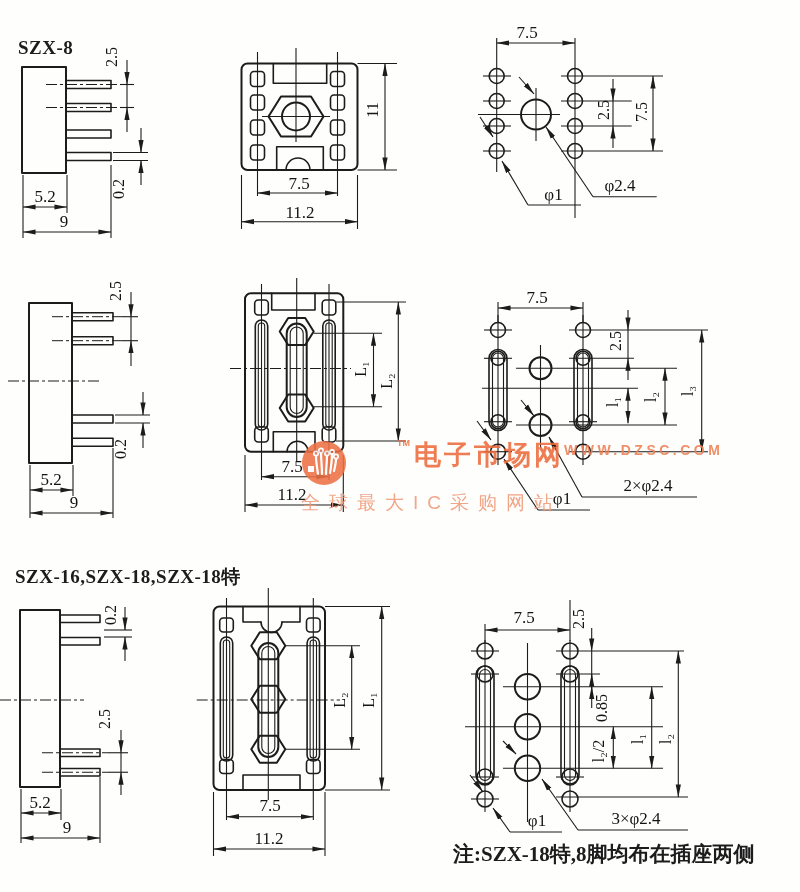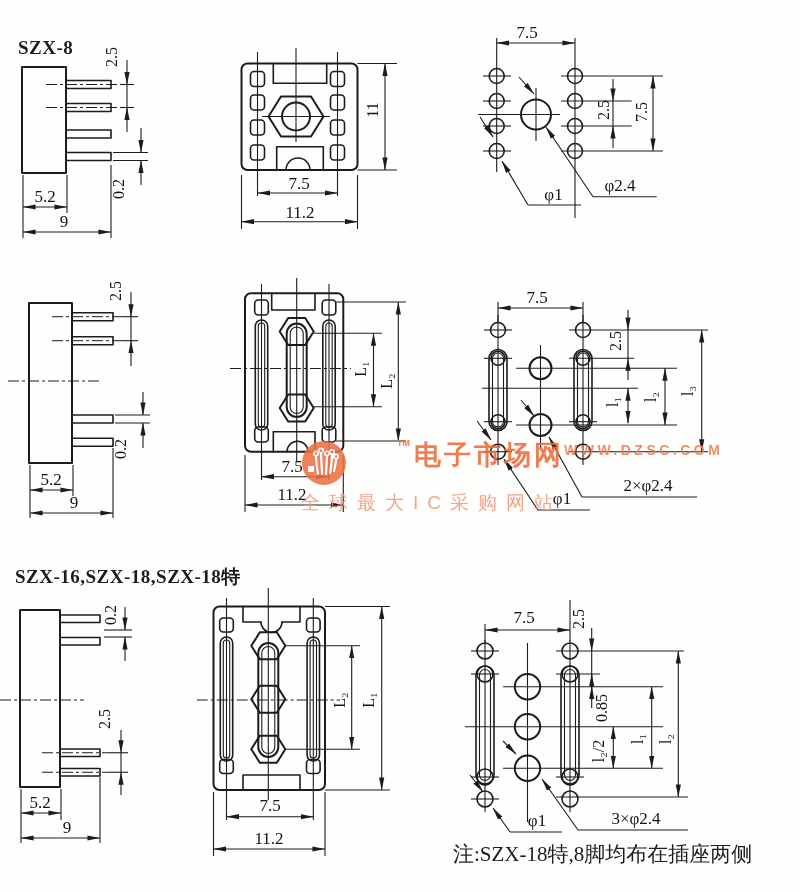--- a/index.html
+++ b/index.html
@@ -6,7 +6,7 @@
   #sheet{position:relative;width:800px;height:892px;background:#fefefd;overflow:hidden;
          font-family:"Liberation Serif","DejaVu Serif",serif;color:#1c1c1c;}
   .title{position:absolute;font-weight:bold;font-size:19px;letter-spacing:0.5px;white-space:nowrap;}
-  #note{position:absolute;left:453px;top:840px;font-weight:normal;font-size:21px;white-space:nowrap;}
+  #note{position:absolute;left:453px;top:840px;font-weight:bold;font-size:21px;white-space:nowrap;}
   svg.draw{position:absolute;left:0;top:0;}
   .obj{fill:none;stroke:#1c1c1c;stroke-width:2;stroke-linejoin:round;stroke-linecap:round;}
   .obj2{fill:none;stroke:#1c1c1c;stroke-width:1.6;stroke-linejoin:round;stroke-linecap:round;}

